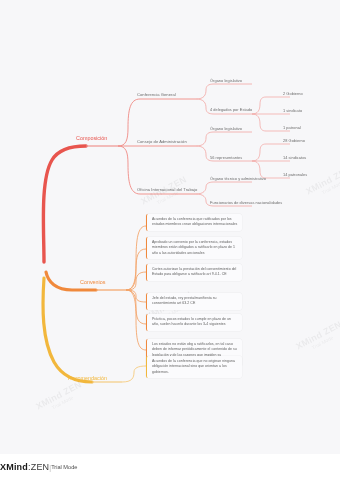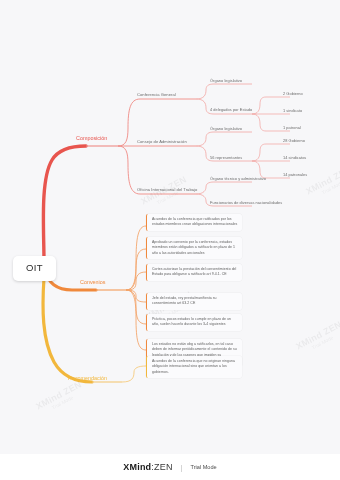--- a/index.html
+++ b/index.html
@@ -172,9 +172,6 @@
     <span class="sub">Trial Mode</span>
   </div>
 
-  <div class="node" id="root-node" style="left:13px; top:256px;">
-    <span>OIT</span>
-  </div>
 
   <div class="node lvl1 red" style="left:76px; top:135px;">
     <span>Composición</span>

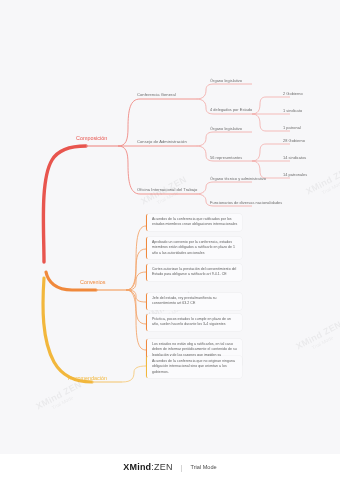--- a/index.html
+++ b/index.html
@@ -93,8 +93,8 @@
     background: #ffffff;
     display: flex;
     align-items: center;
-    justify-content: center;
-    gap: 8px;
+    justify-content: flex-start;
+    gap: 0;
   }
   #footer-brand {
     font-size: 9px;

